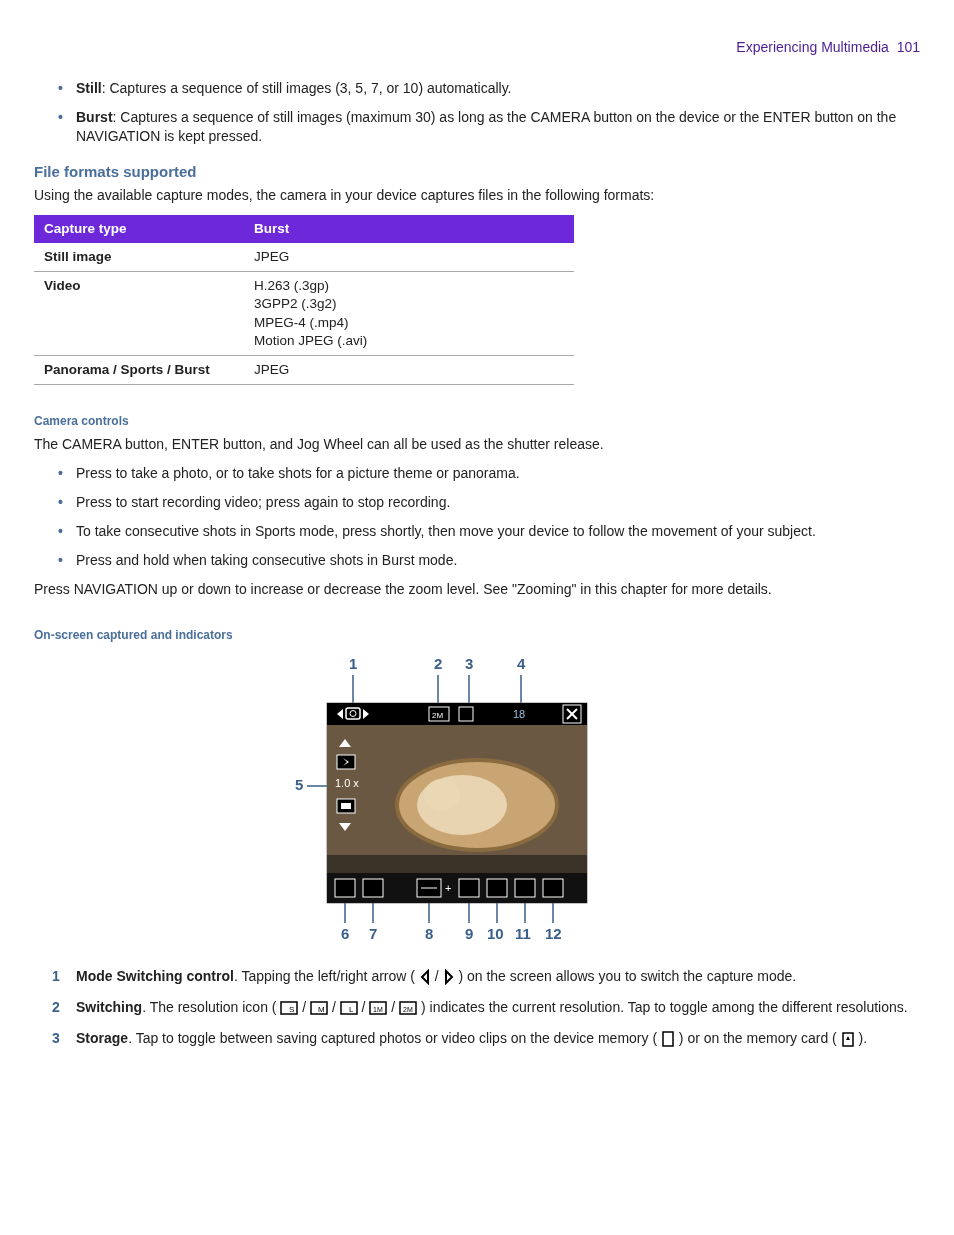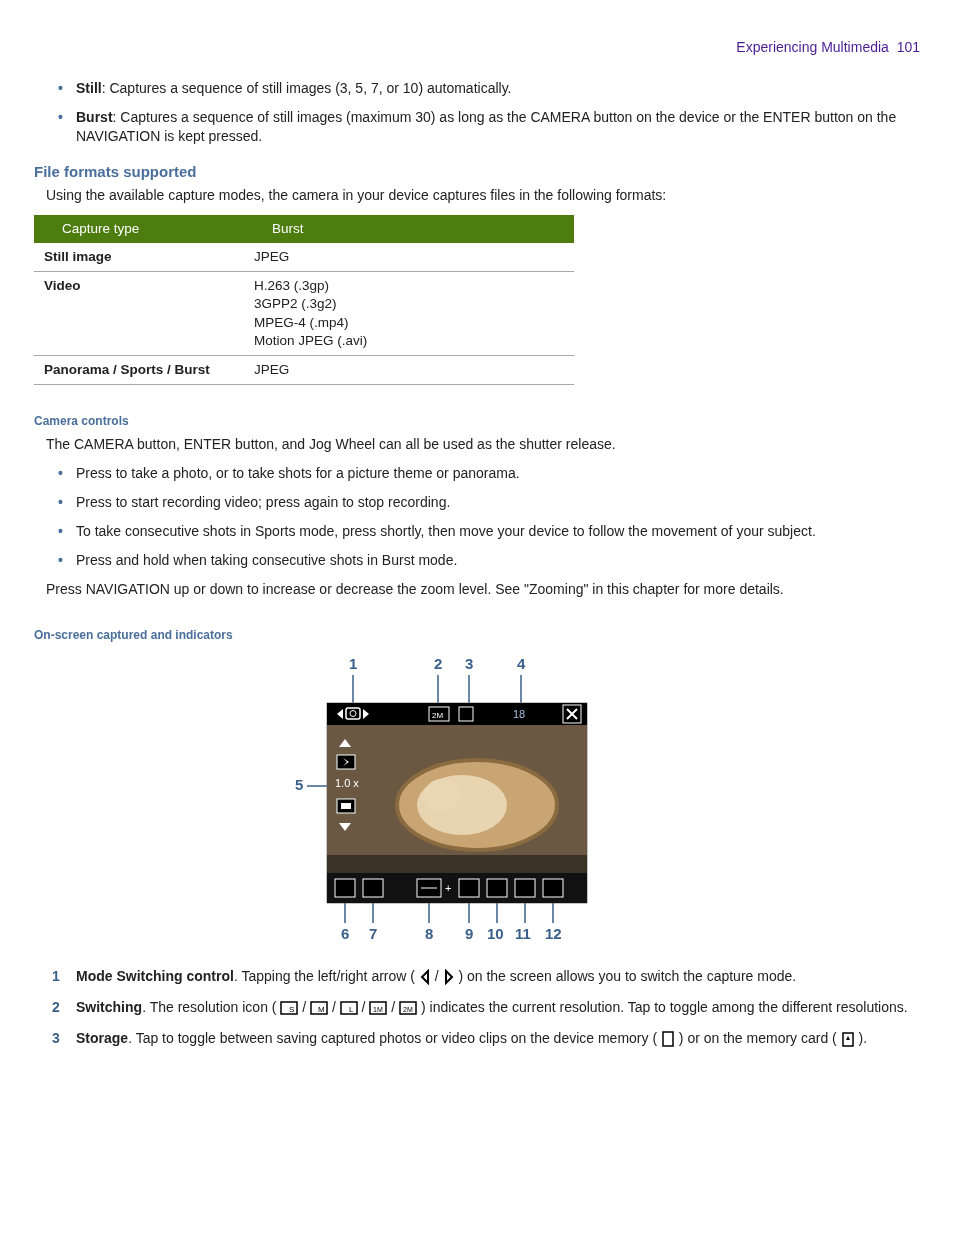--- a/index.html
+++ b/index.html
@@ -50,7 +50,7 @@
     margin-bottom: 4px;
   }
   p.body {
-    margin: 4px 0 10px 12px;
+    margin: 4px 0 10px 0;
   }
   table.formats {
     border-collapse: collapse;

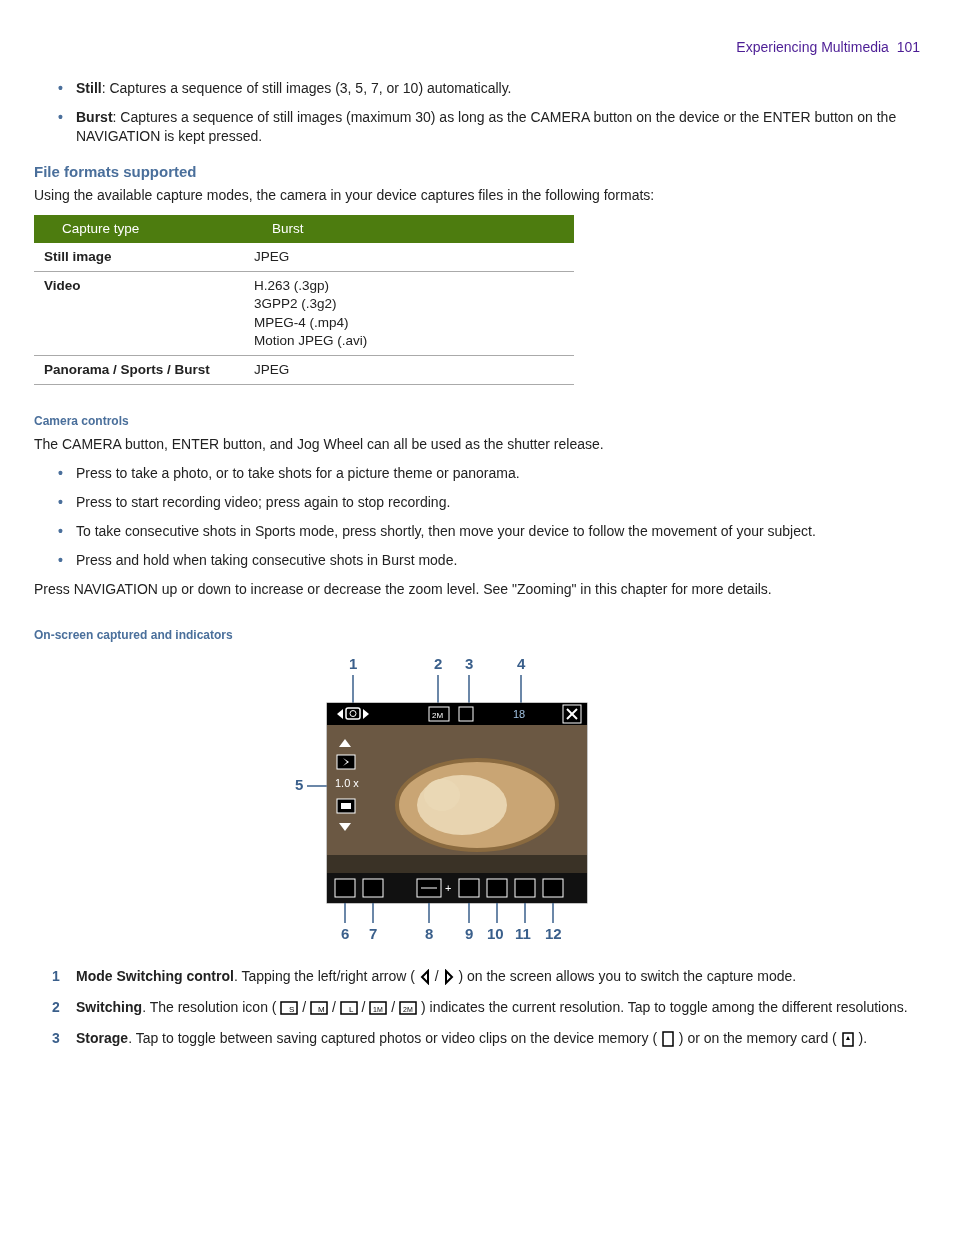--- a/index.html
+++ b/index.html
@@ -59,11 +59,11 @@
     font-size: 13.5px;
   }
   table.formats thead th {
-    background: #4d7c0f;
+    background: #6d28d9;
     color: #fff;
     text-align: left;
-    padding: 5px 28px;
-    font-weight: normal;
+    padding: 5px 10px;
+    font-weight: bold;
   }
   table.formats tbody td {
     padding: 5px 10px;

